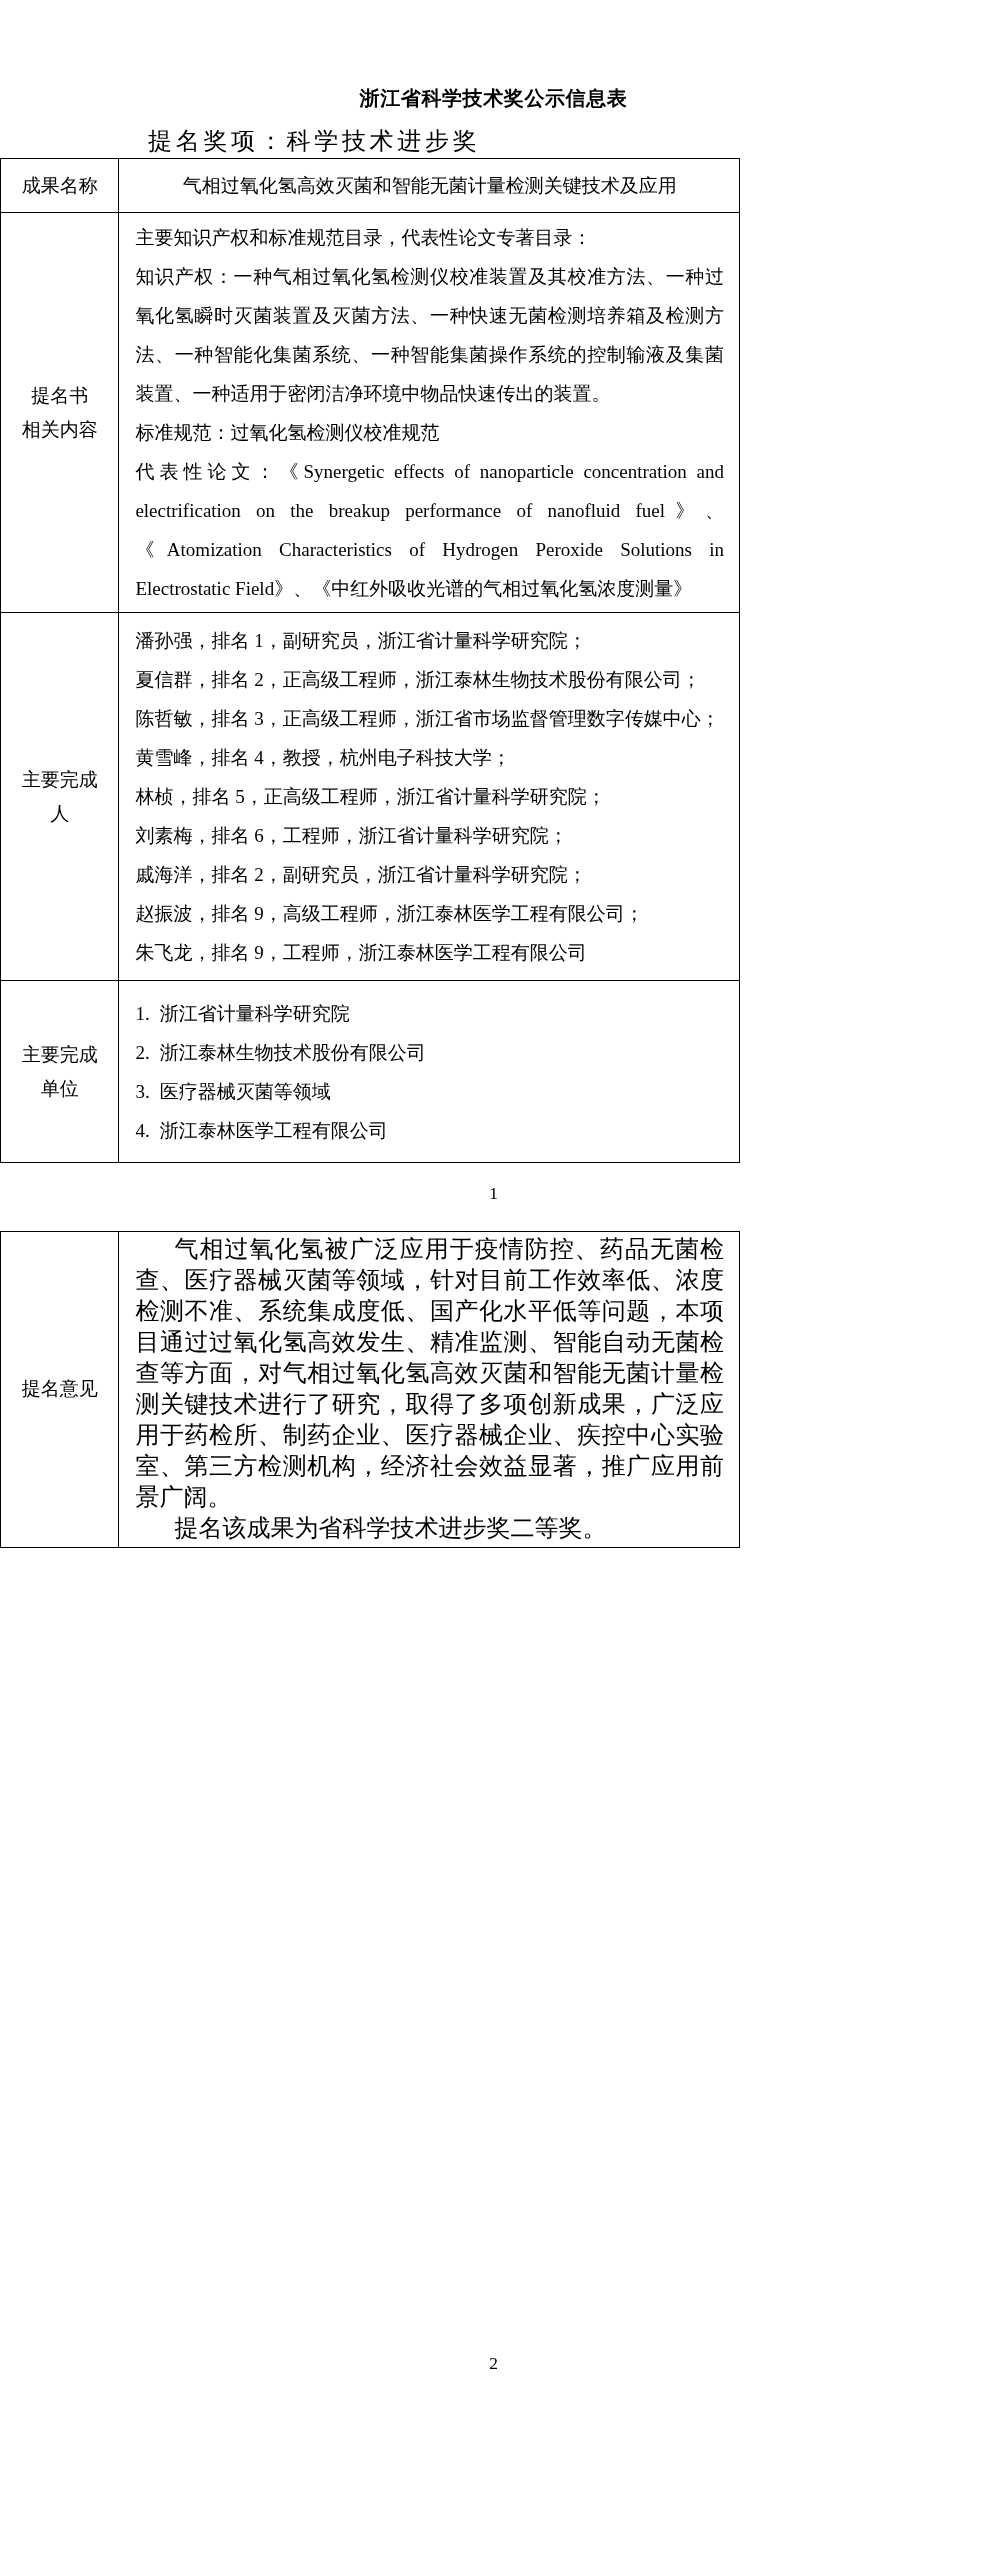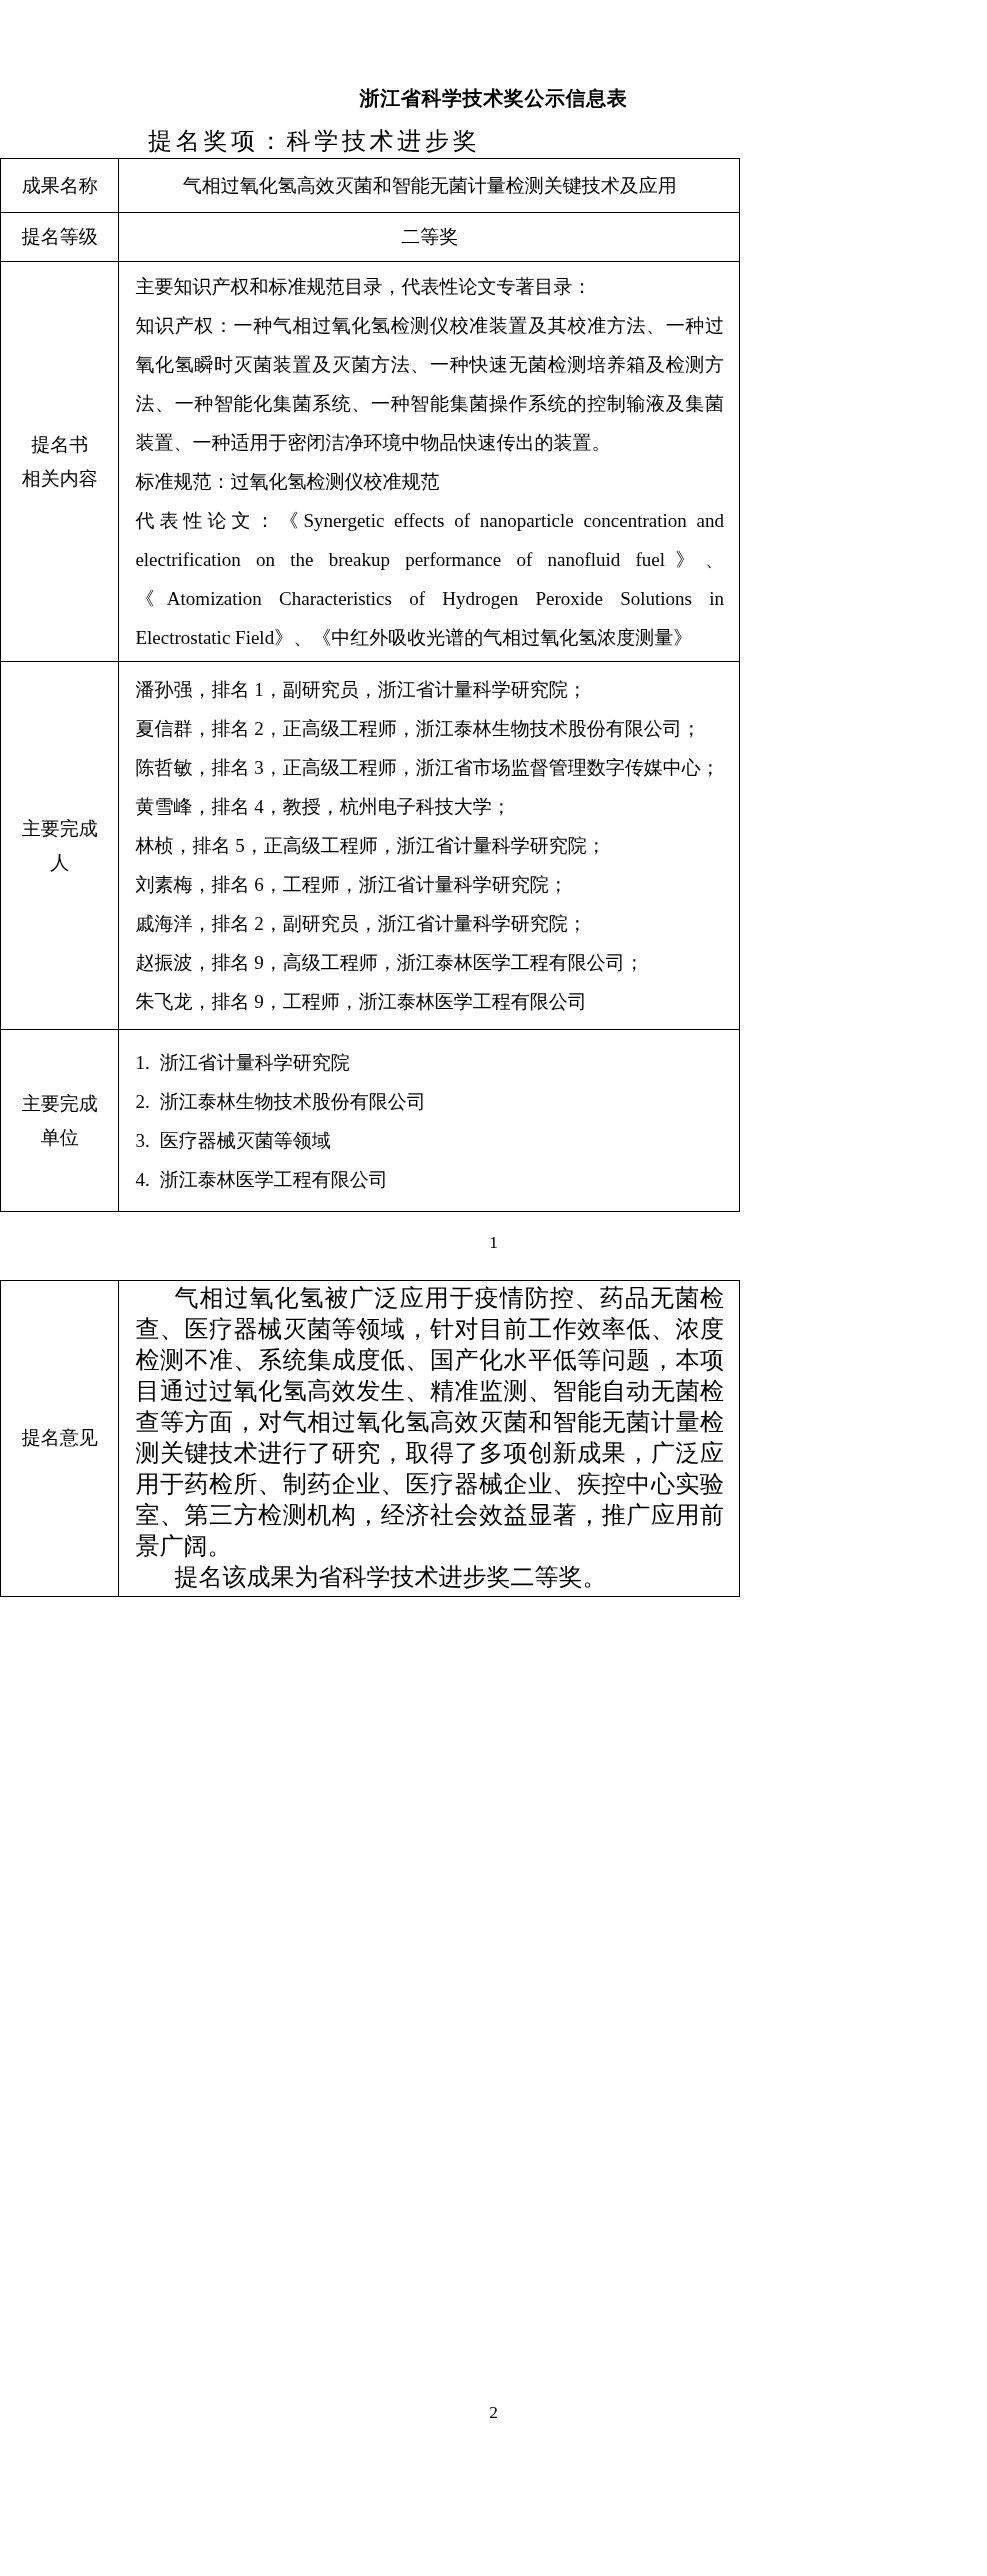--- a/index.html
+++ b/index.html
@@ -98,12 +98,6 @@
       <td class="value-col centered-value">气相过氧化氢高效灭菌和智能无菌计量检测关键技术及应用</td>
     </tr>
 
-    <tr class="r2">
-      <td class="label-col">
-        <div class="label-line">提名等级</div>
-      </td>
-      <td class="value-col centered-value">二等奖</td>
-    </tr>
 
     <tr class="r3">
       <td class="label-col">

